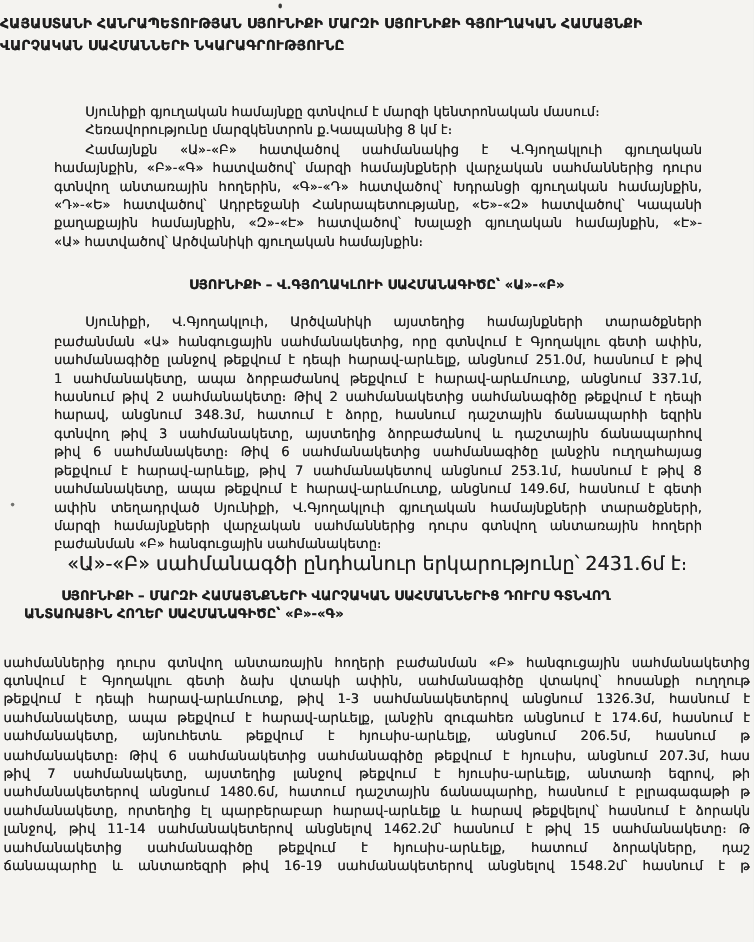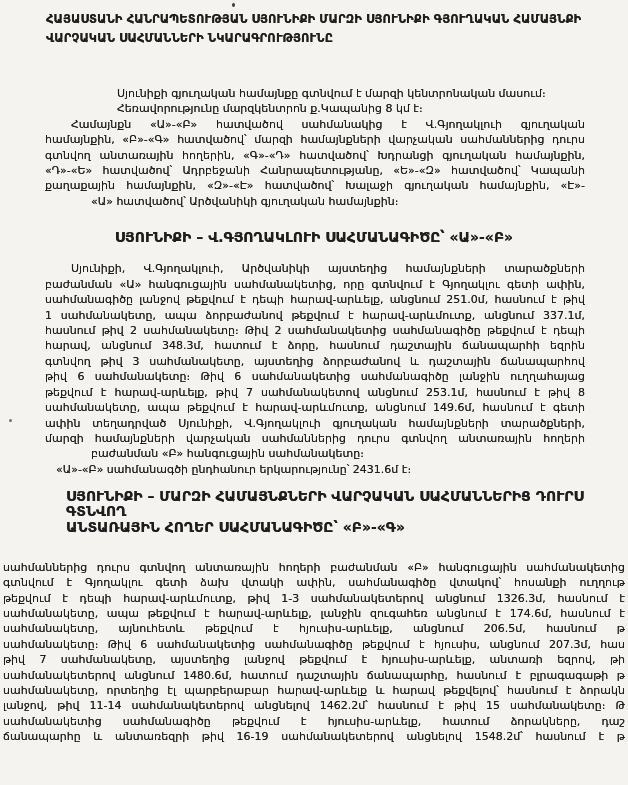--- a/index.html
+++ b/index.html
@@ -30,7 +30,7 @@
     white-space:normal;
     overflow:hidden;
   }
-  .line.no-just{text-align:left;text-align-last:left;padding-left:46px;}
+  .line.no-just{text-align:left;text-align-last:left;}
   .line.indent{text-indent:26px;}
   .artifact-dot{position:absolute;background:#3a3a38;border-radius:50%;}
   .dot-top{left:232px;top:3px;width:3px;height:4px;}

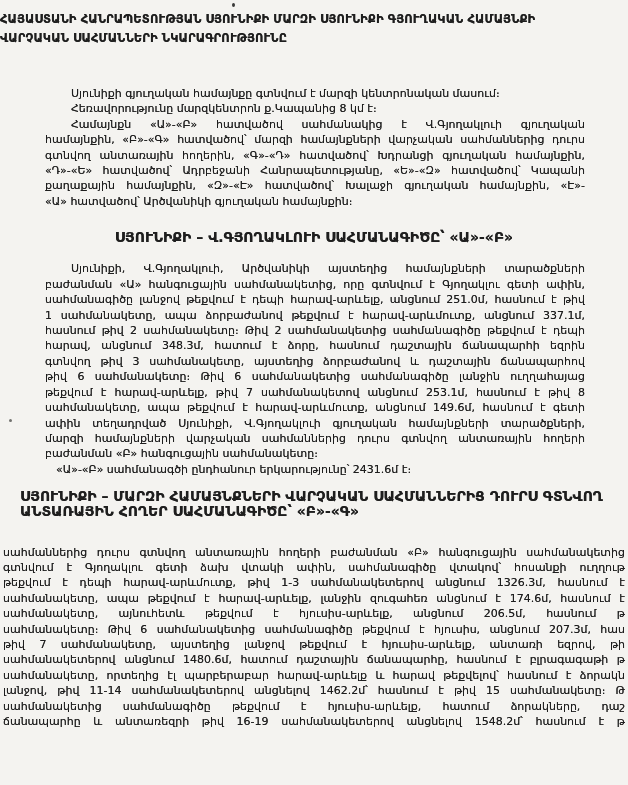--- a/index.html
+++ b/index.html
@@ -19,7 +19,7 @@
   .intro{margin:38px 43px 0 45px;}
   .p1{margin:16px 43px 0 45px;}
   .p2{margin:25px 3px 0 3px;}
-  .heading{font-weight:bold;font-size:14px;line-height:15.2px;text-align:center;margin:0 20px;}
+  .heading{font-weight:bold;font-size:11px;line-height:15.2px;text-align:center;margin:0 20px;}
   .h1{margin-top:21px;}
   .h2{margin-top:12px;}
   .heading .line{text-align:center;}

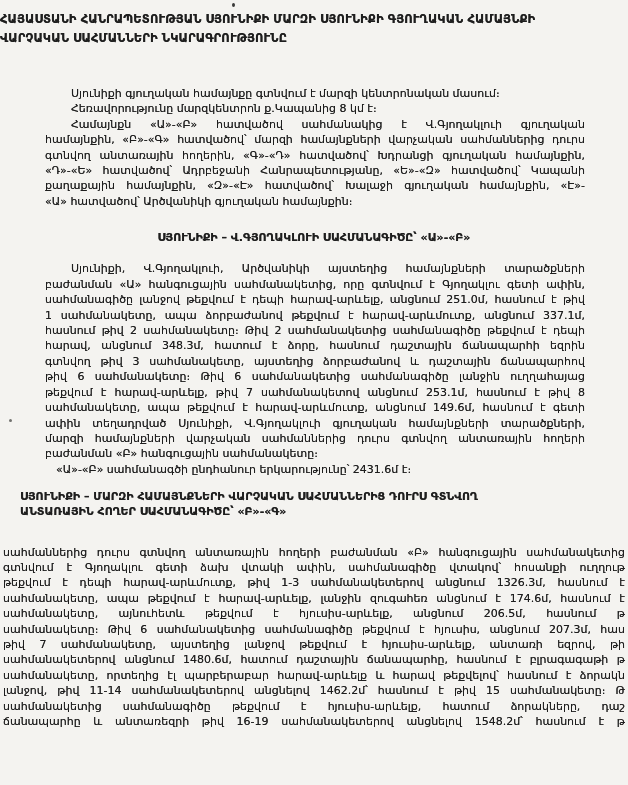--- a/index.html
+++ b/index.html
@@ -23,7 +23,7 @@
   .h1{margin-top:21px;}
   .h2{margin-top:12px;}
   .heading .line{text-align:center;}
-  .total-line{margin:0 43px 0 45px;text-indent:11px;font-size:11px;line-height:15.4px;white-space:nowrap;}
+  .total-line{margin:0 43px 0 45px;text-indent:11px;font-size:16px;line-height:15.4px;white-space:nowrap;}
   .line{
     text-align:justify;
     text-align-last:justify;

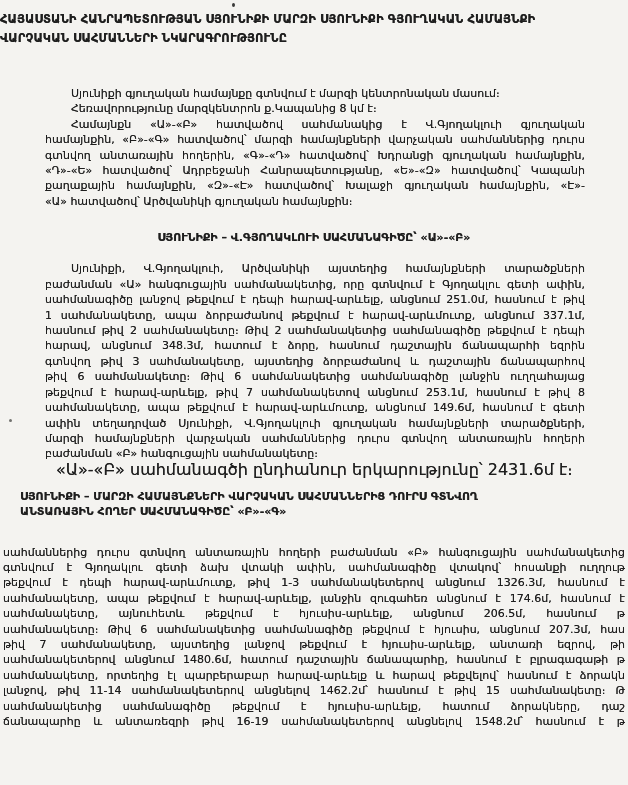--- a/index.html
+++ b/index.html
@@ -80,7 +80,7 @@
   <div class="total-line">«Ա»-«Բ» սահմանագծի ընդհանուր երկարությունը՝ 2431.6մ է։</div>
 
   <div class="heading h2">
-      <div class="line no-just" style="text-align: left;">ՍՅՈՒՆԻՔԻ – ՄԱՐԶԻ ՀԱՄԱՅՆՔՆԵՐԻ ՎԱՐՉԱԿԱՆ ՍԱՀՄԱՆՆԵՐԻՑ ԴՈՒՐՍ ԳՏՆՎՈՂ</div>
+      <div class="line no-just" style="text-align: left; margin-left: 31px;">ՍՅՈՒՆԻՔԻ – ՄԱՐԶԻ ՀԱՄԱՅՆՔՆԵՐԻ ՎԱՐՉԱԿԱՆ ՍԱՀՄԱՆՆԵՐԻՑ ԴՈՒՐՍ ԳՏՆՎՈՂ</div>
       <div class="line no-just" style="text-align: center;">ԱՆՏԱՌԱՅԻՆ ՀՈՂԵՐ ՍԱՀՄԱՆԱԳԻԾԸ՝ «Բ»-«Գ»</div>
     </div>
 

